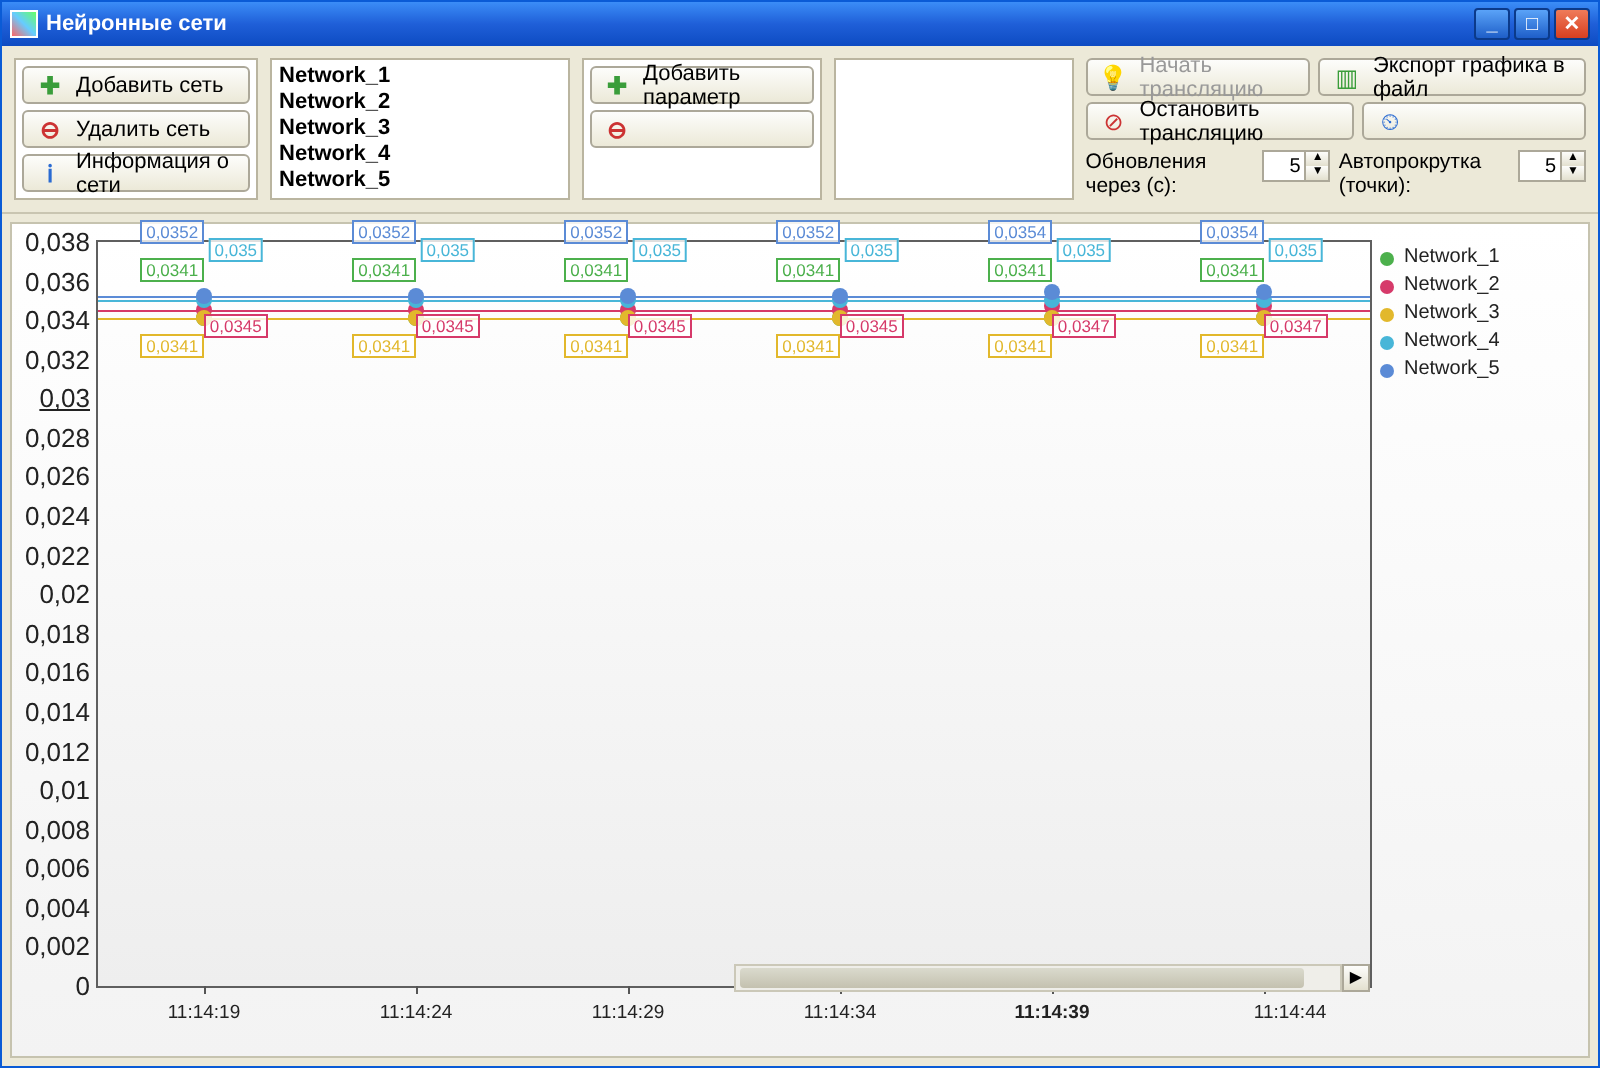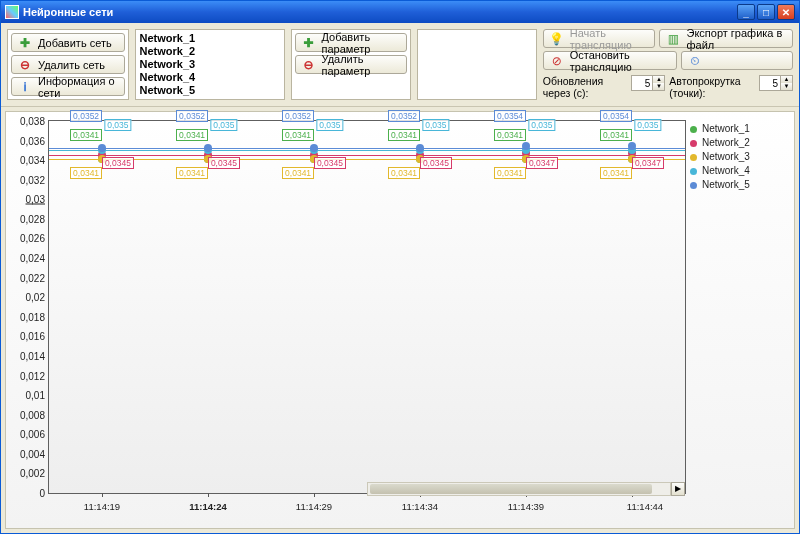--- a/index.html
+++ b/index.html
@@ -89,7 +89,6 @@
         </div>
       <div class="btn">
           <span class="ico minus">⊖</span>
-          <span>Удалить параметр</span>
         </div>
     </div>
     <div class="listbox" style="flex:1;min-width:120px"></div>

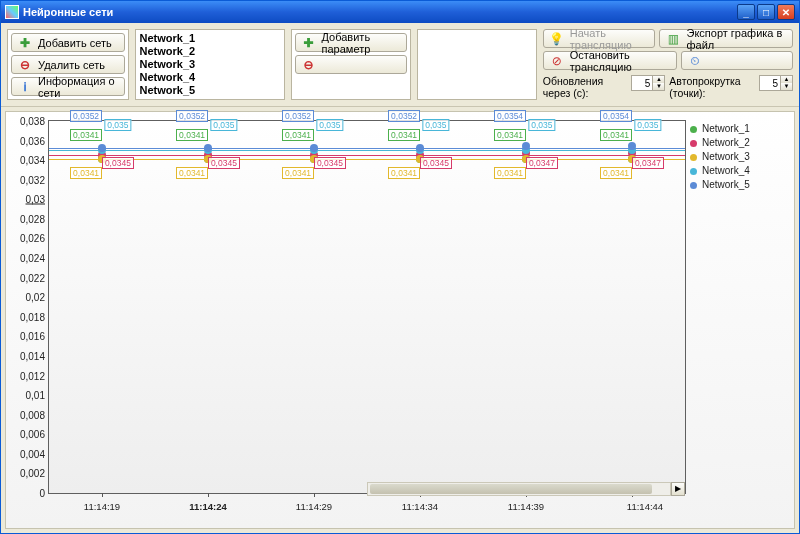--- a/index.html
+++ b/index.html
@@ -34,7 +34,7 @@
 
   .chartarea{ flex:1; margin:4px; background:linear-gradient(#fff,#f3f3f3); border:1px solid #c6c3af; position:relative; display:flex;}
   .plot{position:absolute;left:42px;top:8px;right:108px;bottom:34px;border:1px solid #5f5f5f;background:linear-gradient(#ffffff,#eeeeee);}
-  .ytick{position:absolute;right:100%;transform:translateY(-50%);font-size:10px;padding-right:4px;color:#222}
+  .ytick{position:absolute;right:100%;transform:translateY(-50%);font-size:13px;padding-right:4px;color:#222}
   .xtick{position:absolute;top:100%;transform:translateX(-50%);font-size:9.5px;padding-top:8px;color:#222}
   .xtk{position:absolute;top:100%;width:1px;height:4px;background:#555}
   .line{position:absolute;left:0;right:0;height:1px;}

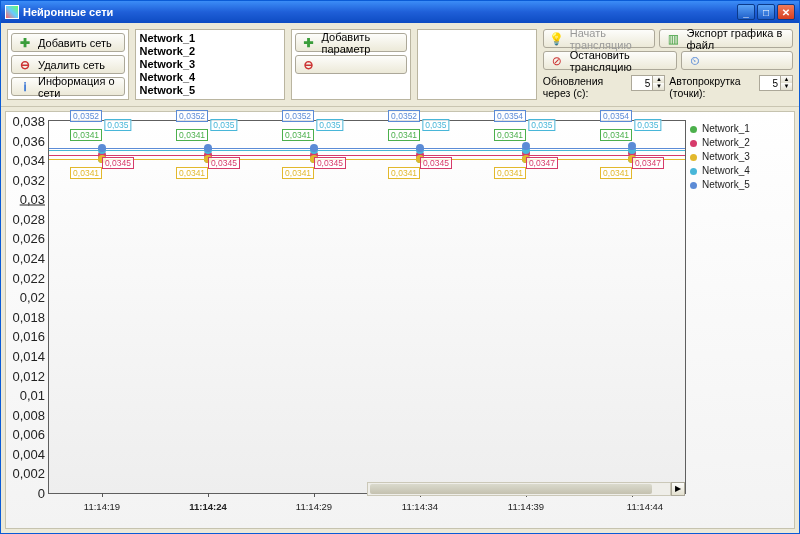--- a/index.html
+++ b/index.html
@@ -158,7 +158,7 @@
         <div class="xtk" style="left: 8.33333%;"></div>
         <div class="xtick" style="left: 8.33333%;">11:14:19</div>
         <div class="xtk" style="left: 25%;"></div>
-        <div class="xtick" style="left: 25%; font-weight: bold;">11:14:24</div>
+        <div class="xtick" style="left: 25%;">11:14:24</div>
         <div class="xtk" style="left: 41.6667%;"></div>
         <div class="xtick" style="left: 41.6667%;">11:14:29</div>
         <div class="xtk" style="left: 58.3333%;"></div>

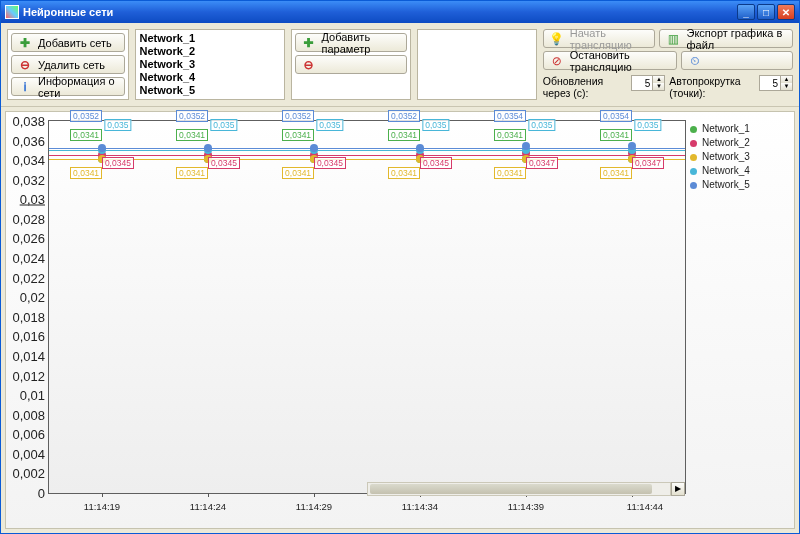--- a/index.html
+++ b/index.html
@@ -164,7 +164,7 @@
         <div class="xtk" style="left: 58.3333%;"></div>
         <div class="xtick" style="left: 58.3333%;">11:14:34</div>
         <div class="xtk" style="left: 75%;"></div>
-        <div class="xtick" style="left: 75%;">11:14:39</div>
+        <div class="xtick" style="left: 75%; font-weight: bold;">11:14:39</div>
         <div class="xtk" style="left: 91.6667%;"></div>
         <div class="xtick" style="left: 91.6667%; margin-left: 13px;">11:14:44</div>
         <div class="line" style="top: 10.2632%; background: rgb(76, 176, 76);"></div>

